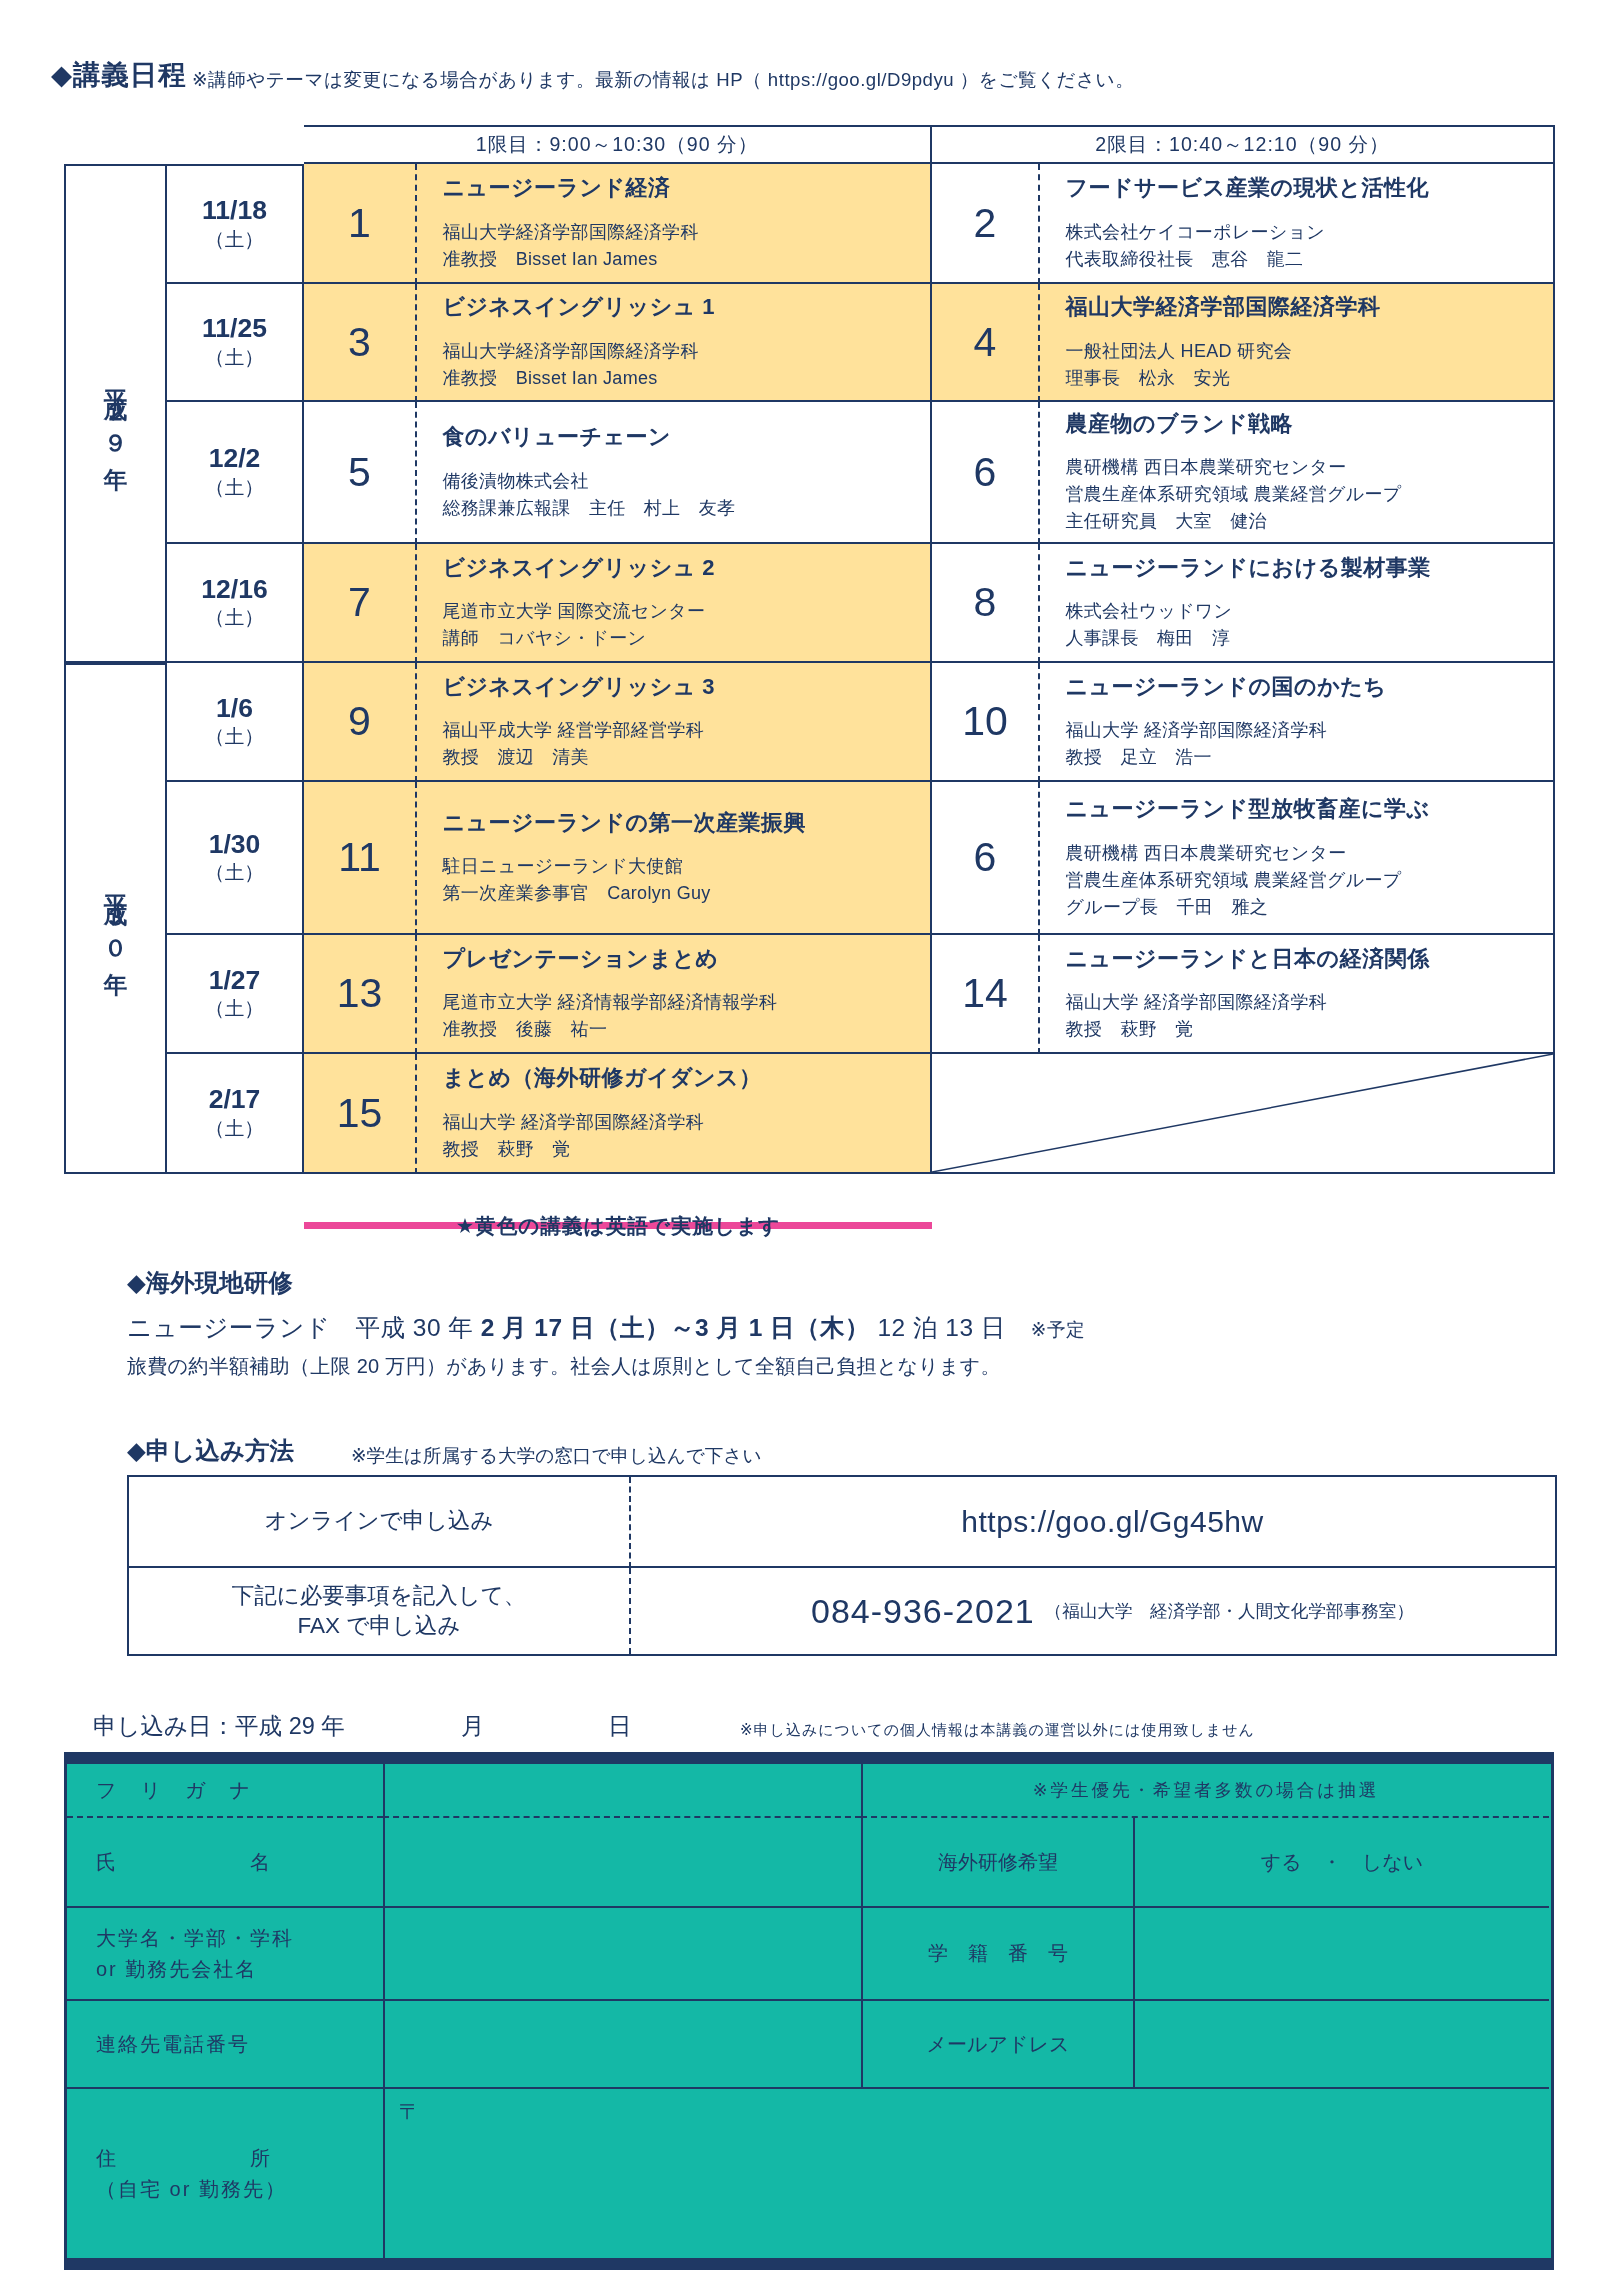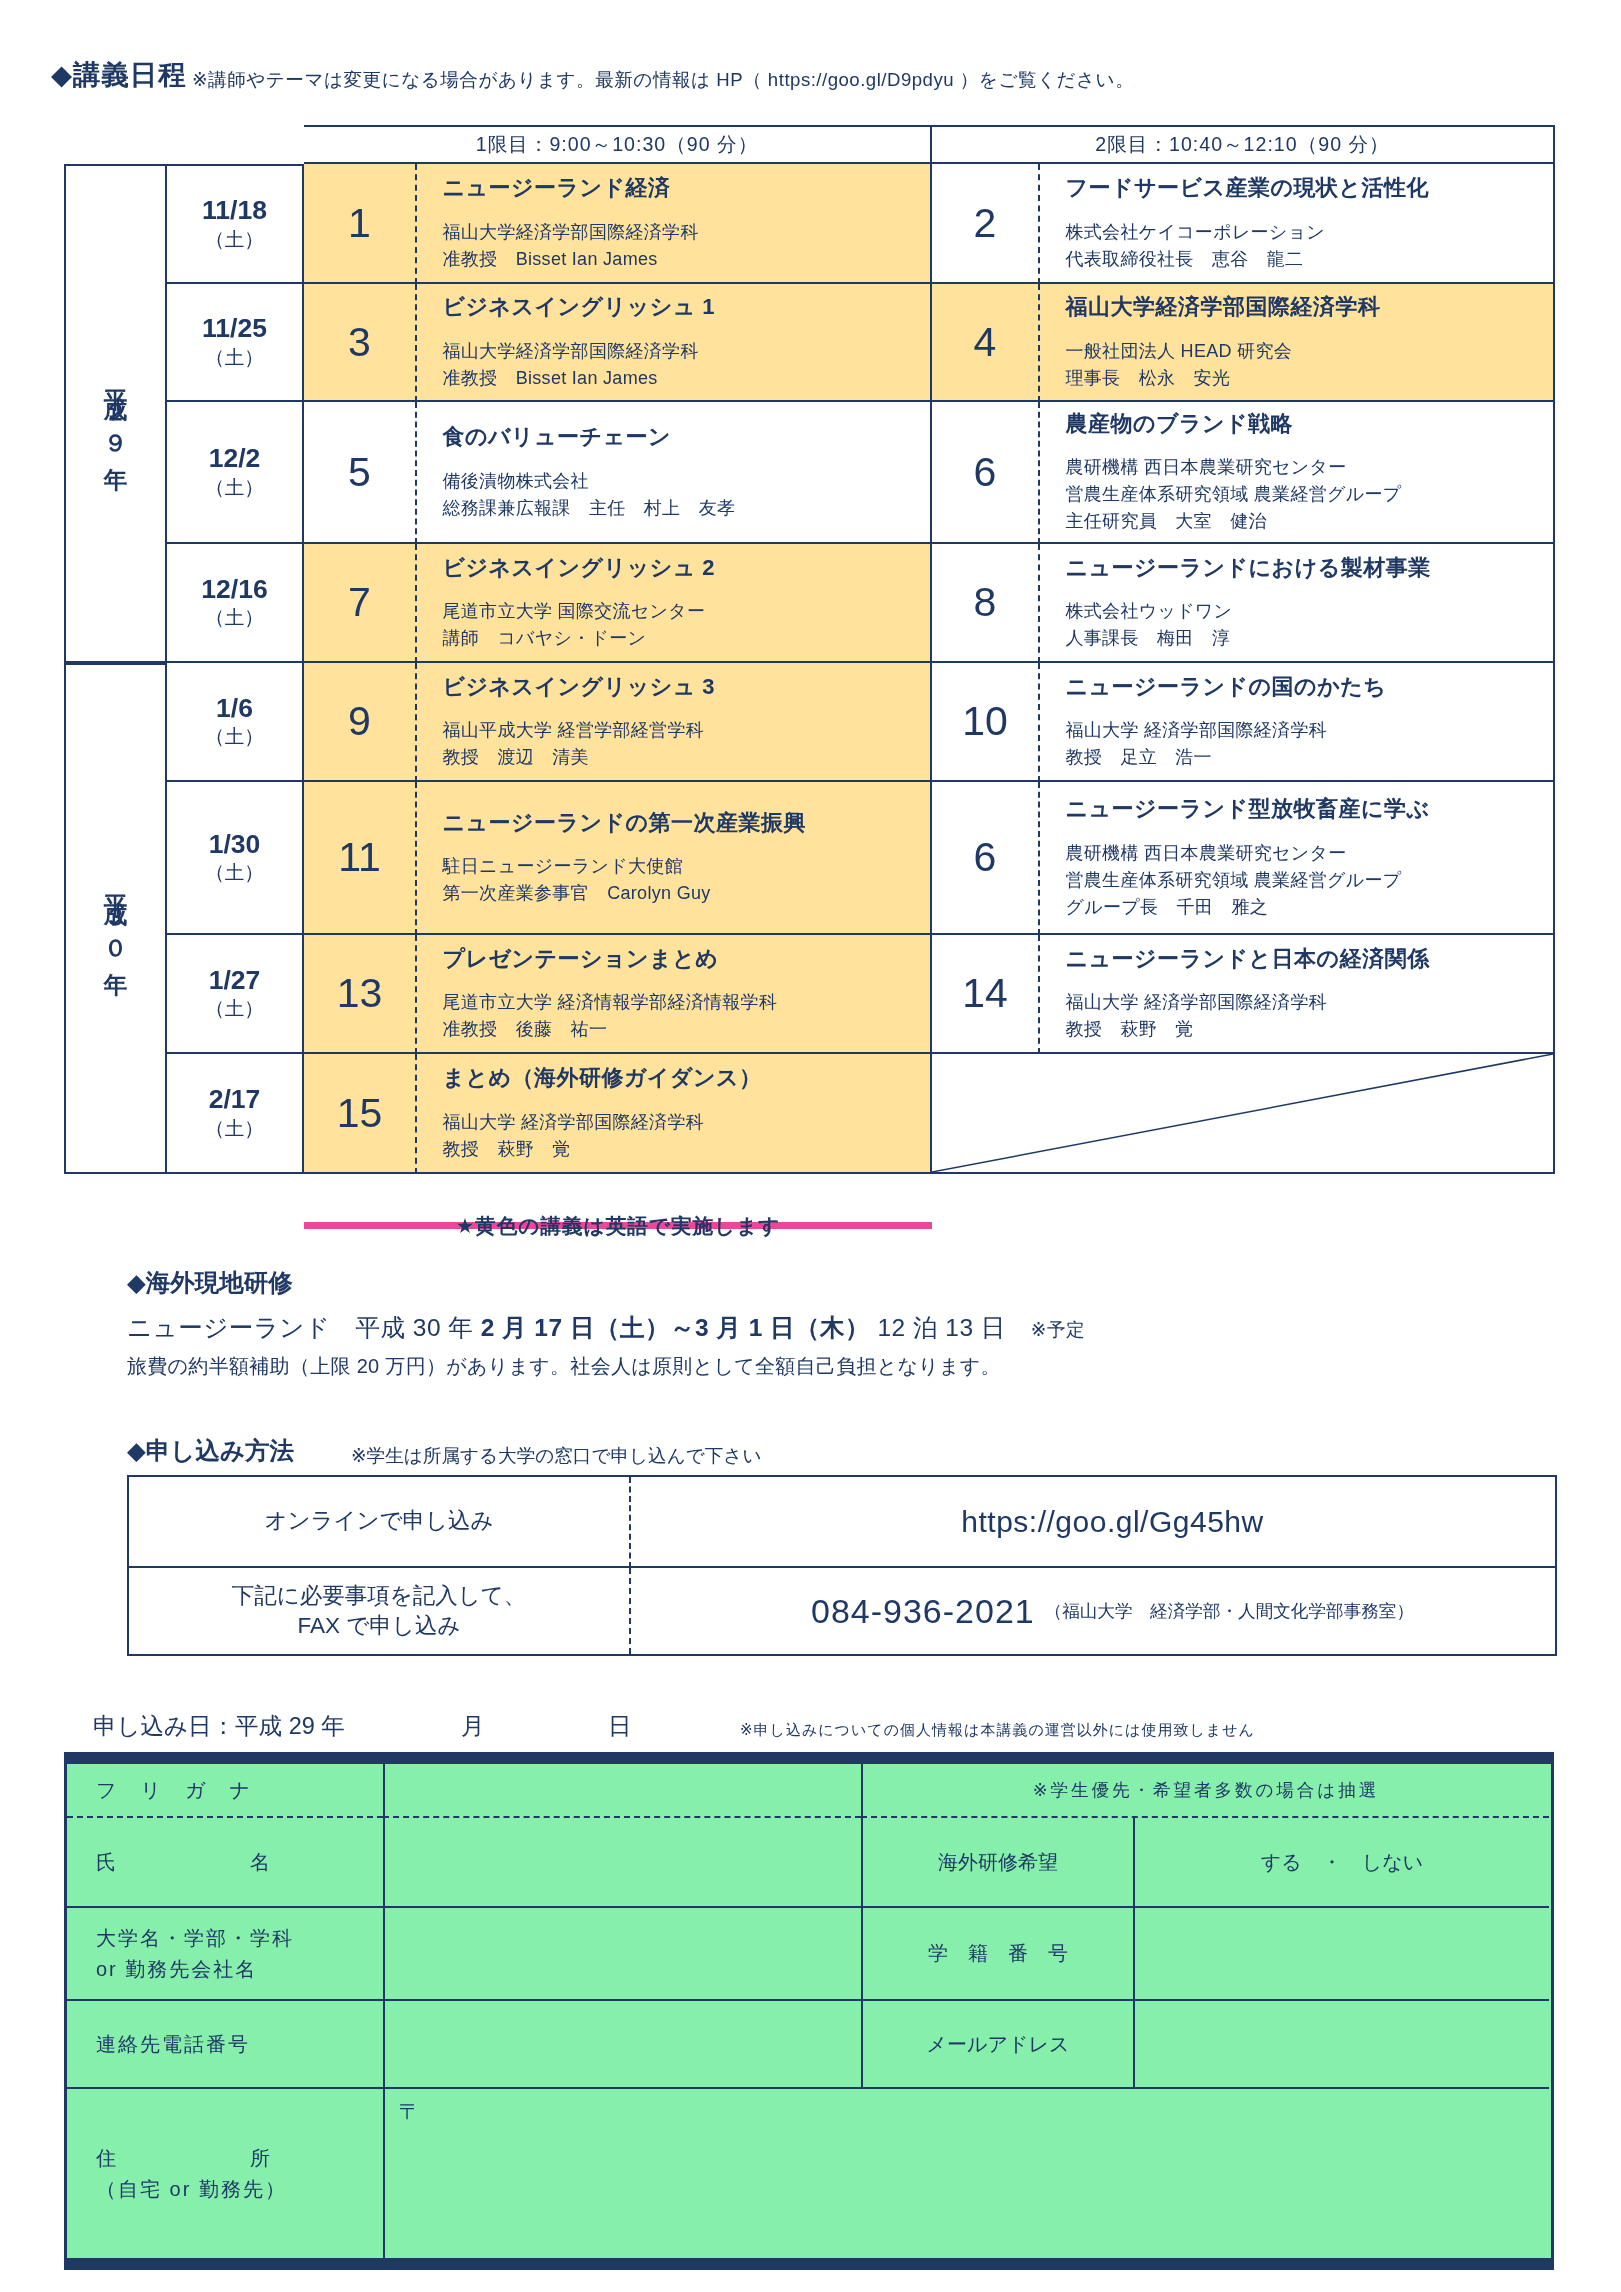--- a/index.html
+++ b/index.html
@@ -65,7 +65,7 @@
   .form{left:64px;top:1752px;width:1490px;box-sizing:border-box;
         border:3.9px solid #1f3864;border-top-width:12.7px;border-bottom-width:12.7px;
         display:grid;grid-template-columns:316px 478px 272px 416px;
-        grid-template-rows:54px 90px 93px 88px 169px;background:#86efac;}
+        grid-template-rows:54px 90px 93px 88px 169px;background:#14b8a6;}
   .fc{box-sizing:border-box;display:flex;flex-direction:column;justify-content:center;font-size:20px;}
   .fc-label{padding-left:29px;line-height:1.55;letter-spacing:2px;white-space:pre-line;}
   .bl-solid{border-left:2px solid #1f3864;}

